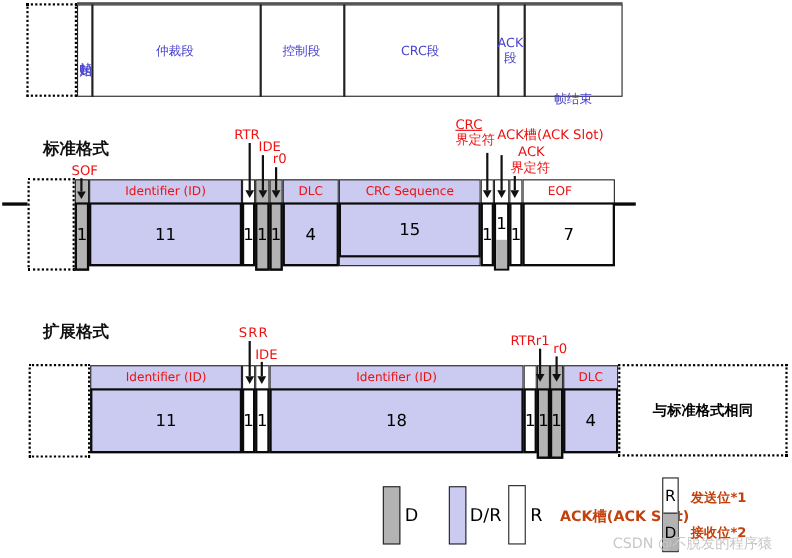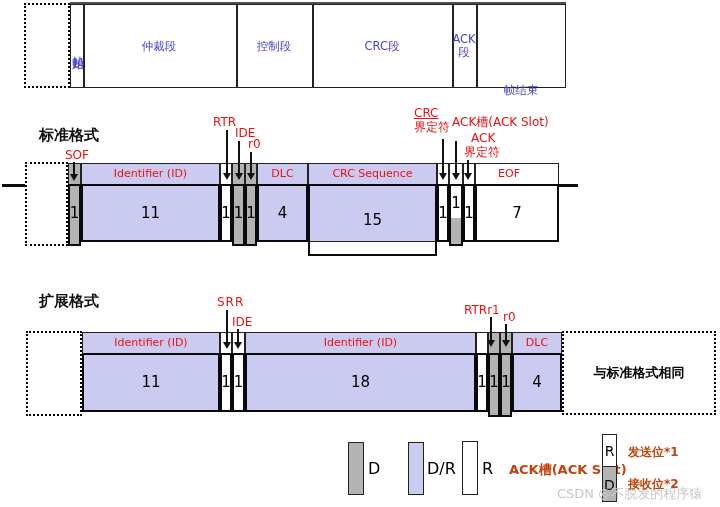--- a/index.html
+++ b/index.html
@@ -97,7 +97,7 @@
   <div class="bit" style="left:257px;top:184px;width:51px;height:58px;">
       <span>4</span>
     </div>
-  <div class="bit" style="left:308px;top:184px;width:129px;height:72px;">
+  <div class="bit" style="left:308px;top:184px;width:129px;height:50px;">
       <span>15</span>
     </div>
   <div class="bit" style="left:437px;top:184px;width:12px;height:58px;">

